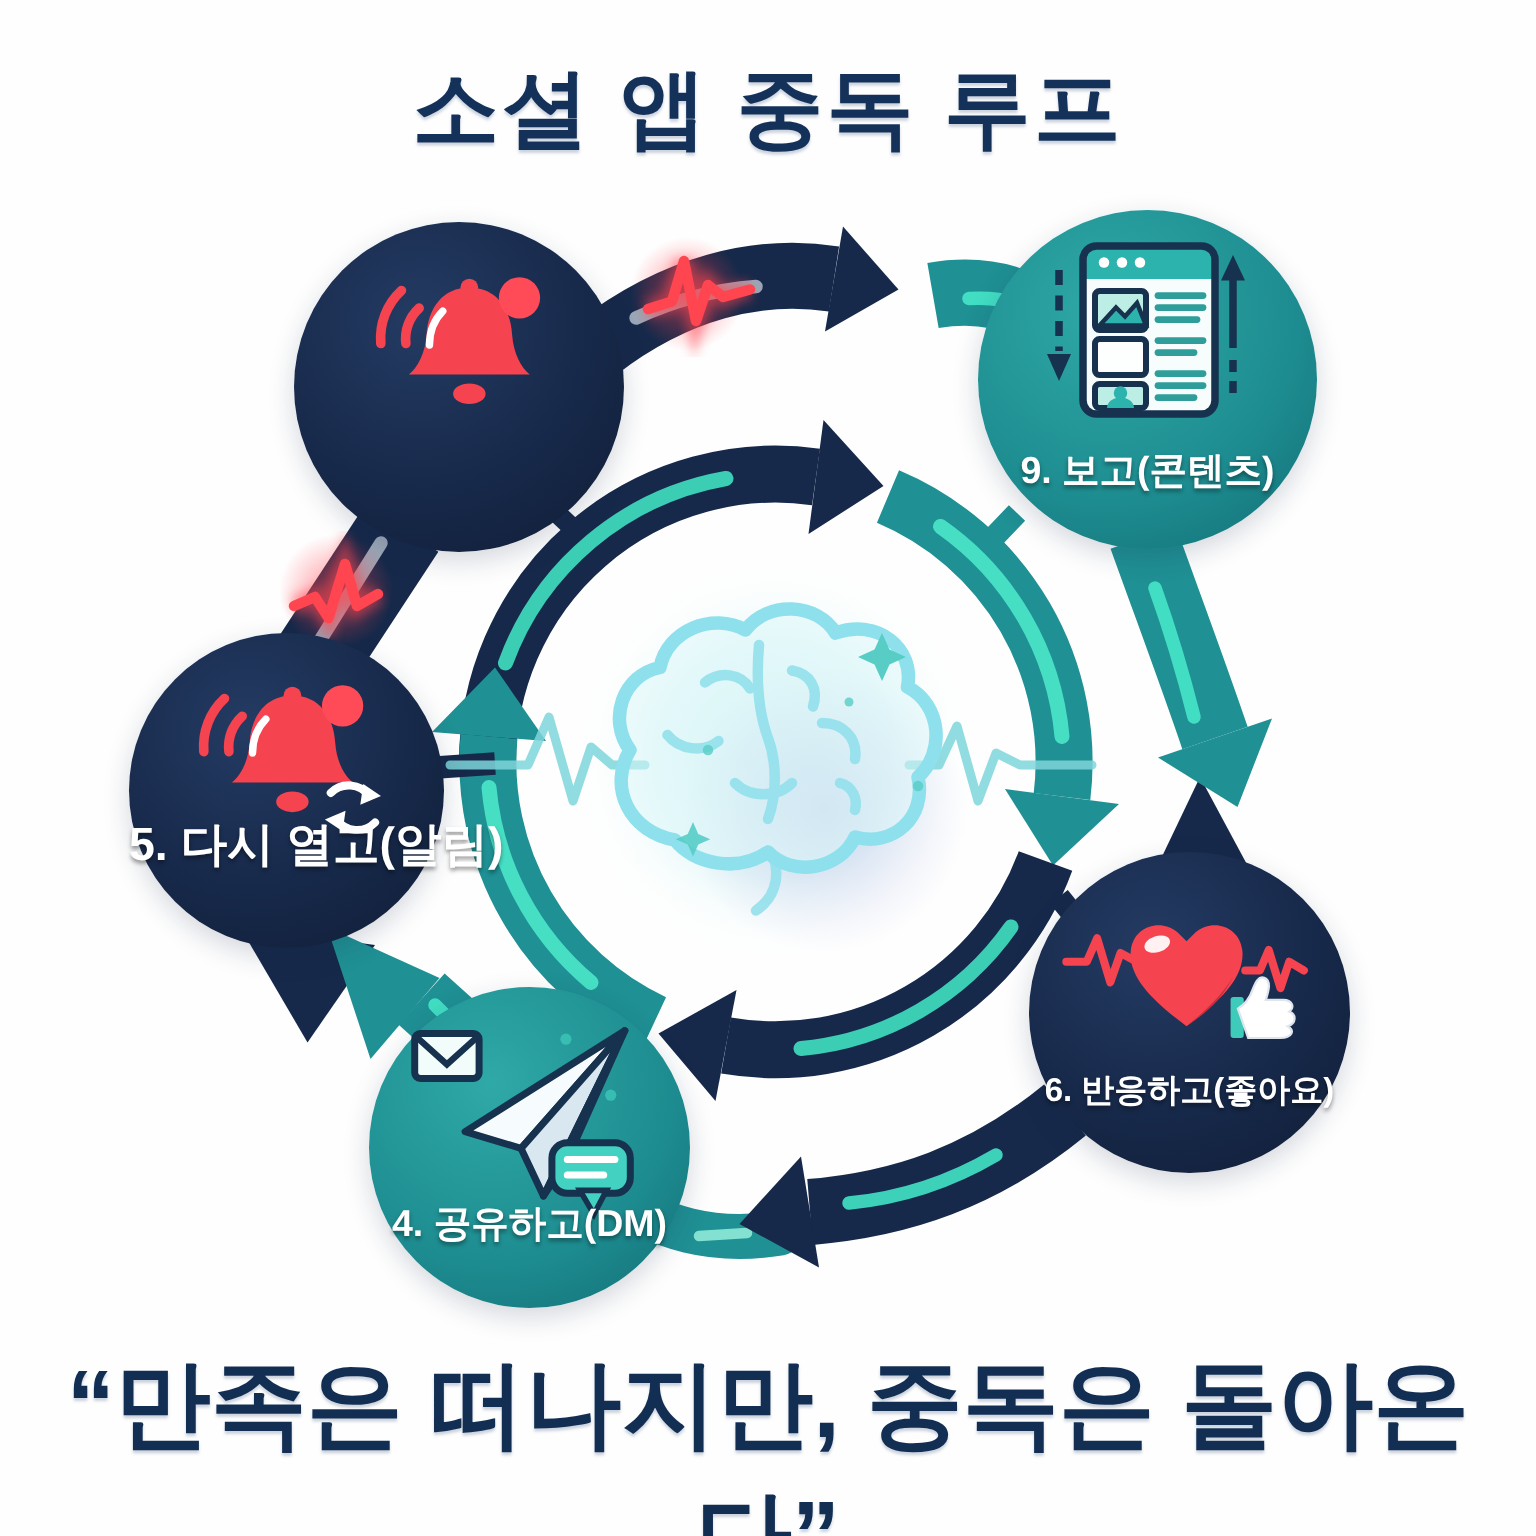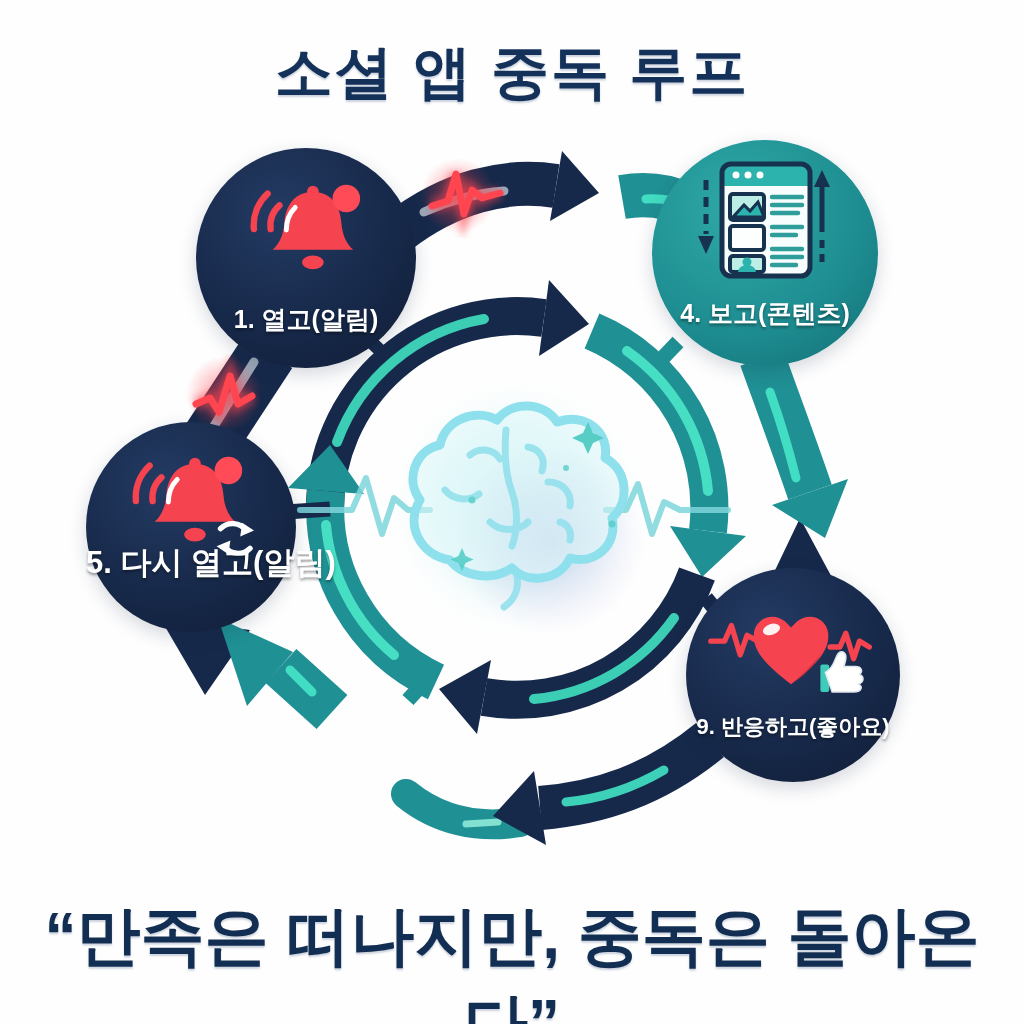--- a/index.html
+++ b/index.html
@@ -167,7 +167,6 @@
       <ellipse cx="82" cy="92" rx="11" ry="7" fill="#f5434f"></ellipse>
       <circle cx="116" cy="27" r="14" fill="#ff4b57"></circle>
     </svg>
-    <div class="node-label" style="bottom:32px;font-size:25px;">1. 열고(알림)</div>
   </div>
 
   <div class="node teal" style="left:652px;top:140px;width:226px;height:226px;">

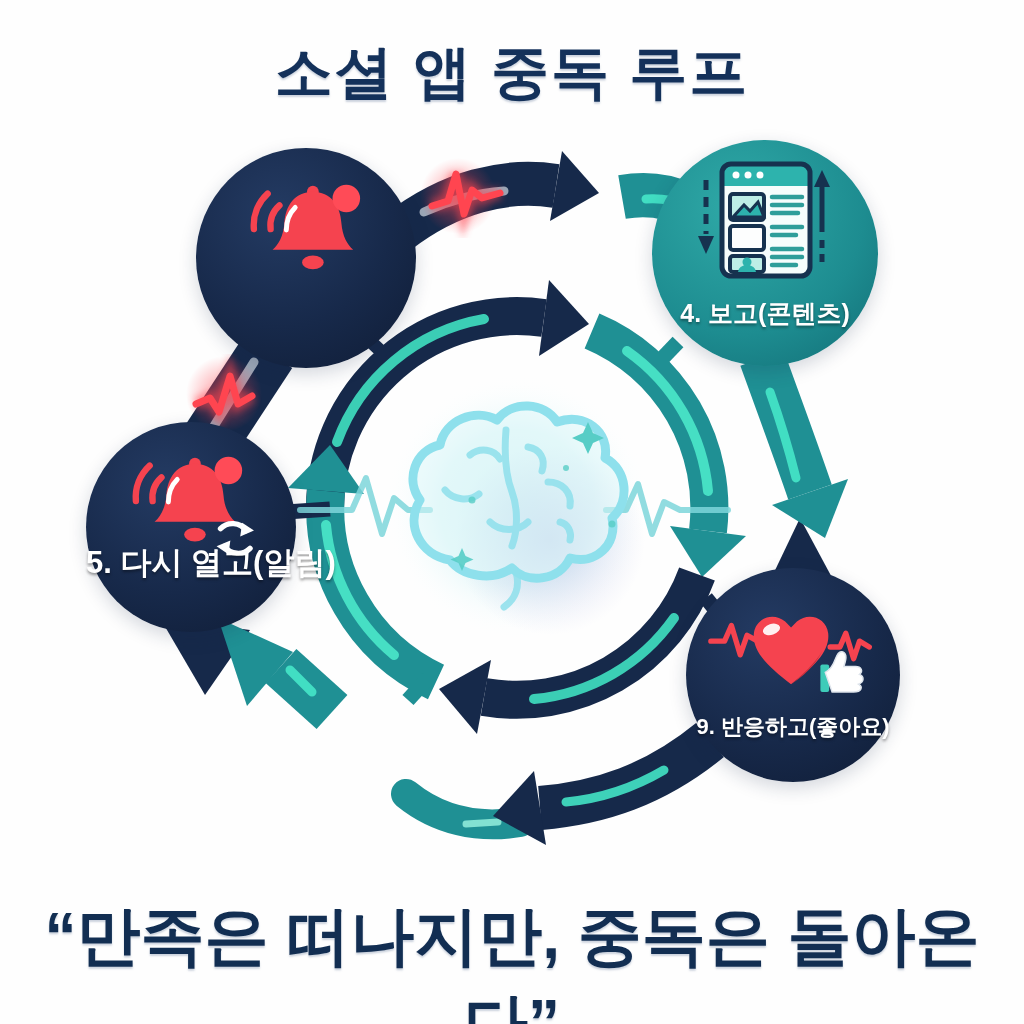--- a/index.html
+++ b/index.html
@@ -199,7 +199,7 @@
       <polygon points="132,12 124,29 140,29" fill="#16324f"></polygon>
       <line x1="132" y1="82" x2="132" y2="106" stroke="#16324f" stroke-width="5" stroke-dasharray="8 6"></line>
     </svg>
-    <div class="node-label" style="bottom:36px;font-size:25px;">4. 보고(콘텐츠)</div>
+    <div class="node-label" style="bottom:36px;font-size:25px;">9. 보고(콘텐츠)</div>
   </div>
 
   <div class="node navy" style="left:686px;top:568px;width:214px;height:214px;">

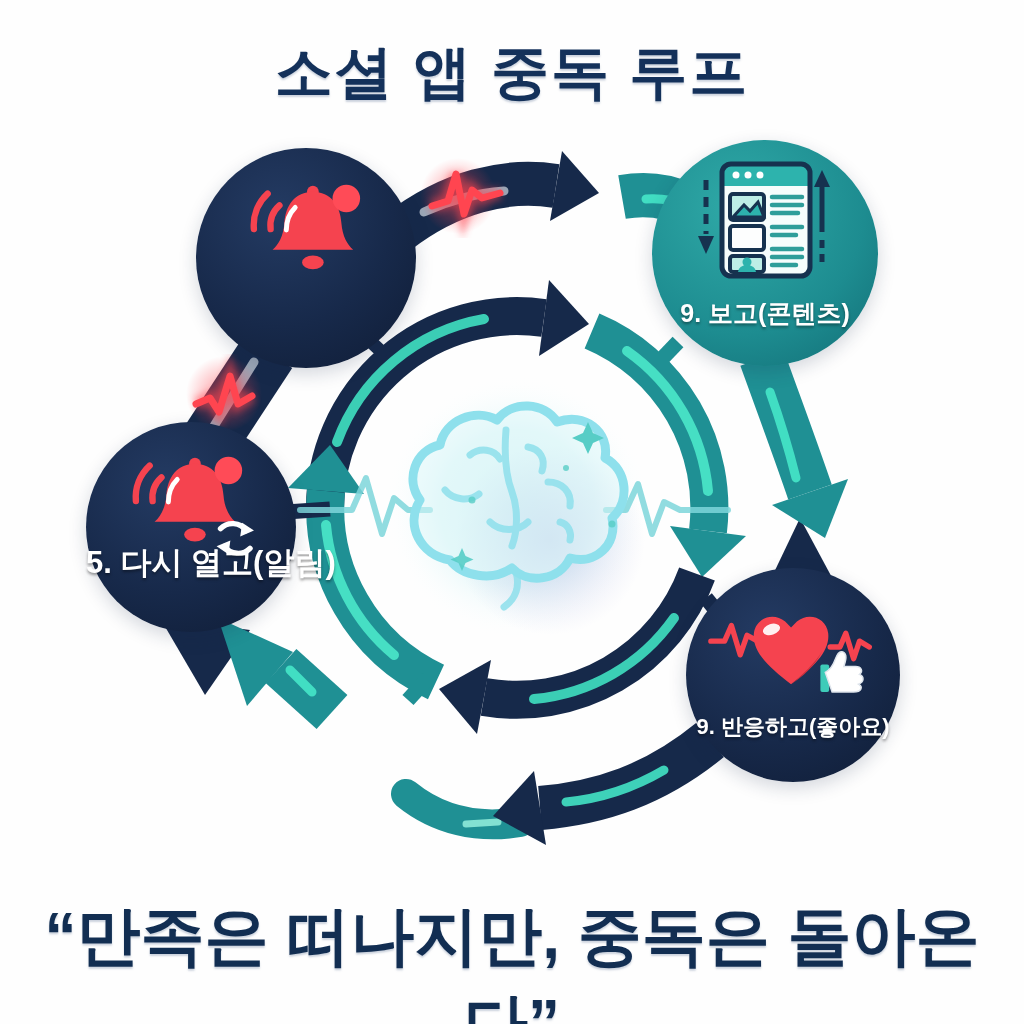--- a/index.html
+++ b/index.html
@@ -214,7 +214,7 @@
         <path d="M12 44 h22 c8 0 10 -5 5 -8 c6 -2 6 -8 1 -10 c4 -3 2 -8 -4 -8 h-12 c2 -6 4 -13 -1 -15 c-4 -1.5 -6 3 -8 8 c-2 6 -5 10 -10 13 z" fill="#ffffff" stroke="#dfe5ec" stroke-width="1.5"></path>
       </g>
     </svg>
-    <div class="node-label" style="bottom:40px;font-size:22px;">9. 반응하고(좋아요)</div>
+    <div class="node-label" style="bottom:40px;font-size:22px;">6. 반응하고(좋아요)</div>
   </div>
 
 

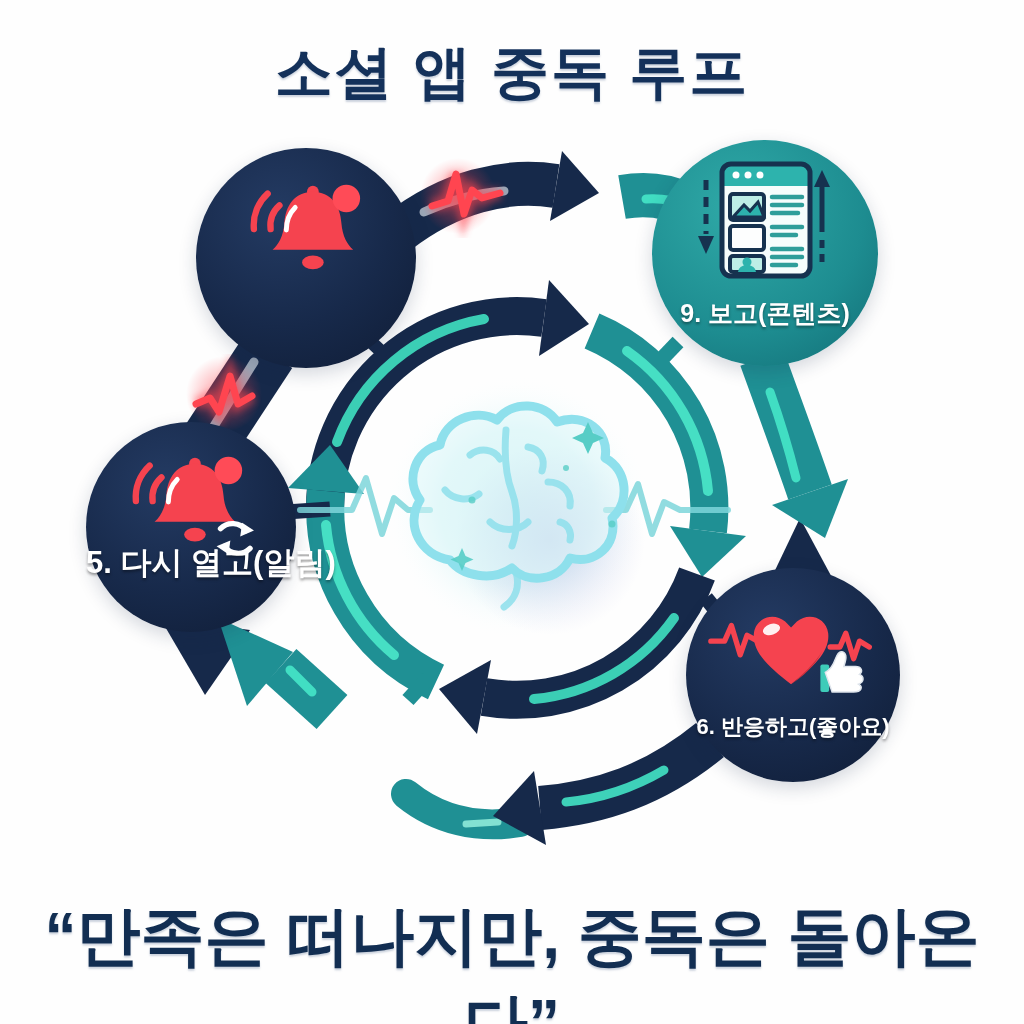--- a/index.html
+++ b/index.html
@@ -217,6 +217,26 @@
     <div class="node-label" style="bottom:40px;font-size:22px;">6. 반응하고(좋아요)</div>
   </div>
 
+  <div class="node teal" style="left:246px;top:658px;width:214px;height:214px;">
+    <svg class="icon" style="top:18px;" width="168" height="140" viewBox="0 0 180 150">
+      <rect x="8" y="14" width="46" height="32" rx="4" fill="#f2fcfa" stroke="#16324f" stroke-width="5"></rect>
+      <polyline points="10,17 31,36 52,17" fill="none" stroke="#16324f" stroke-width="4.5"></polyline>
+      <circle cx="116" cy="18" r="4" fill="#38bdb2"></circle>
+      <circle cx="148" cy="58" r="4" fill="#38bdb2"></circle>
+      <g stroke="#16324f" stroke-width="5" stroke-linejoin="round">
+        <polygon points="158,12 44,84 84,96" fill="#f6fbfe"></polygon>
+        <polygon points="158,12 84,96 100,130" fill="#d8e7f0"></polygon>
+        <polygon points="158,12 100,130 116,106" fill="#eef6fb"></polygon>
+      </g>
+      <rect x="106" y="92" width="56" height="36" rx="11" fill="#43d2c2" stroke="#16324f" stroke-width="5"></rect>
+      <path d="M126 126 l10 17 9 -17 z" fill="#43d2c2" stroke="#16324f" stroke-width="4"></path>
+      <g stroke="#ffffff" stroke-width="5" stroke-linecap="round">
+        <line x1="117" y1="104" x2="151" y2="104"></line>
+        <line x1="117" y1="115" x2="143" y2="115"></line>
+      </g>
+    </svg>
+    <div class="node-label" style="bottom:40px;font-size:25px;">4. 공유하고(DM)</div>
+  </div>
 
   <div class="node navy" style="left:86px;top:422px;width:210px;height:210px;">
     <svg class="icon" style="top:22px;" width="150" height="124" viewBox="0 0 152 126">

